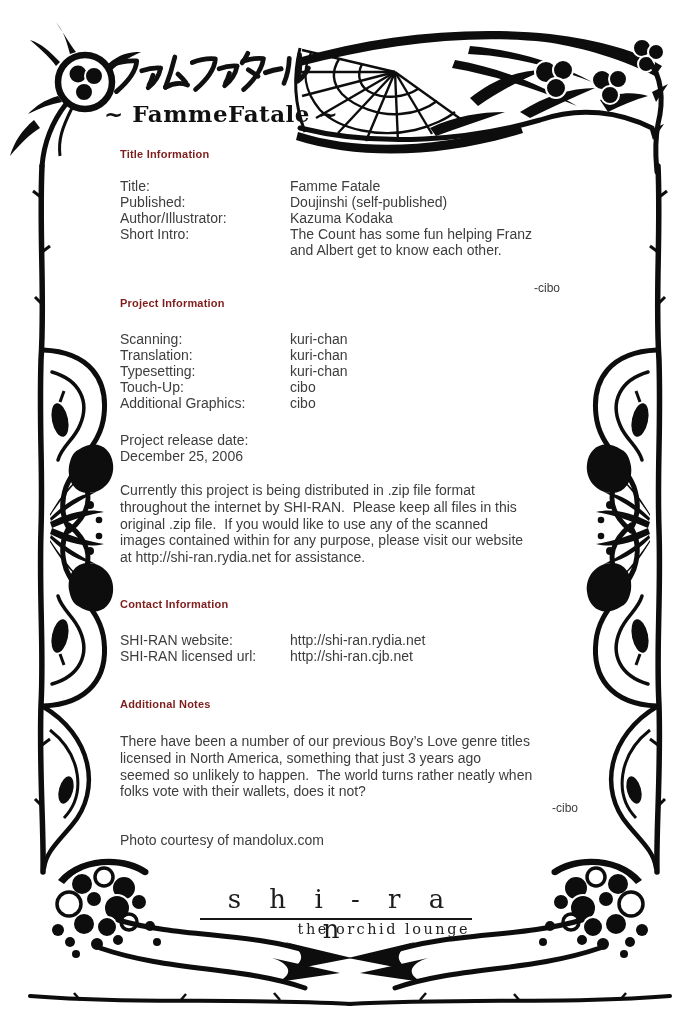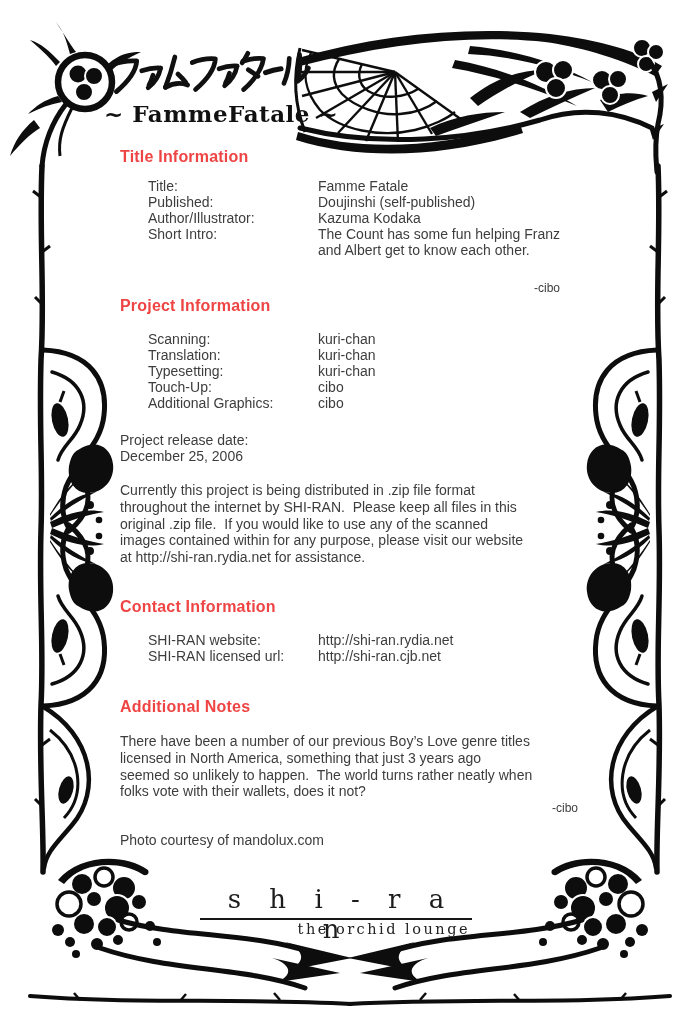--- a/index.html
+++ b/index.html
@@ -19,7 +19,7 @@
   }
   
   .h{
-    left:120px;font-weight:700;font-size:16px;color:#ef4444;
+    left:120px;font-weight:700;font-size:11px;color:#7f1d1d;
     letter-spacing:.2px;font-family:"Liberation Sans",sans-serif;text-align:center;
   }
   

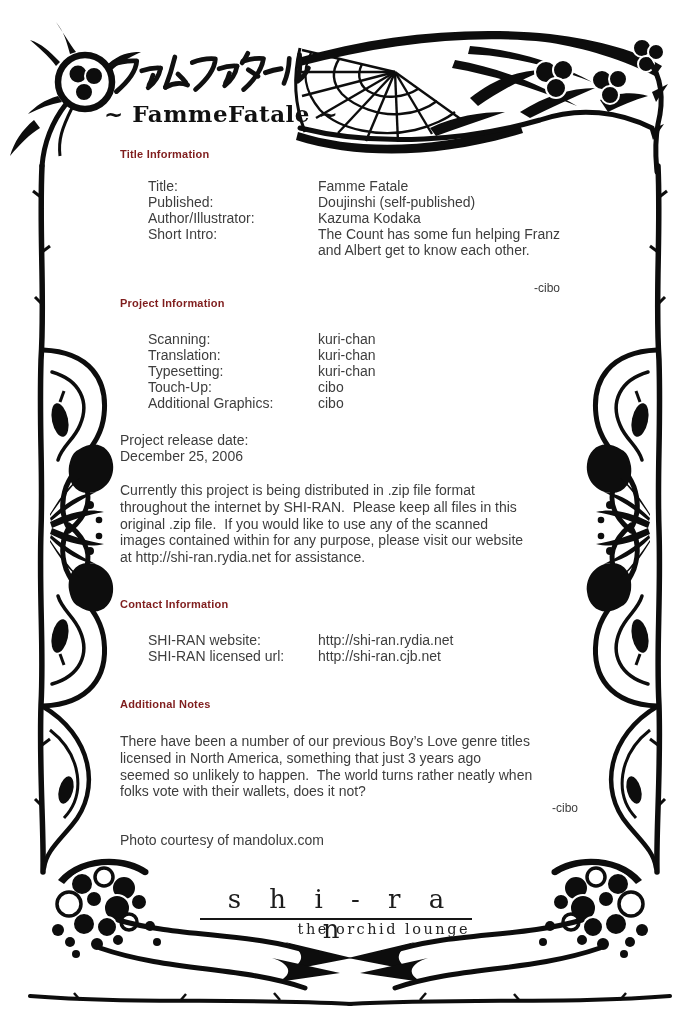--- a/index.html
+++ b/index.html
@@ -24,7 +24,7 @@
   }
   
   .rows{left:120px;width:470px;font-size:14px;line-height:16px;}
-  .row{display:flex;margin-left:28px;}
+  .row{display:flex;}
   .row .lbl{flex:none;width:170px;}
   .row .val{white-space:pre-line;}
   .para{

